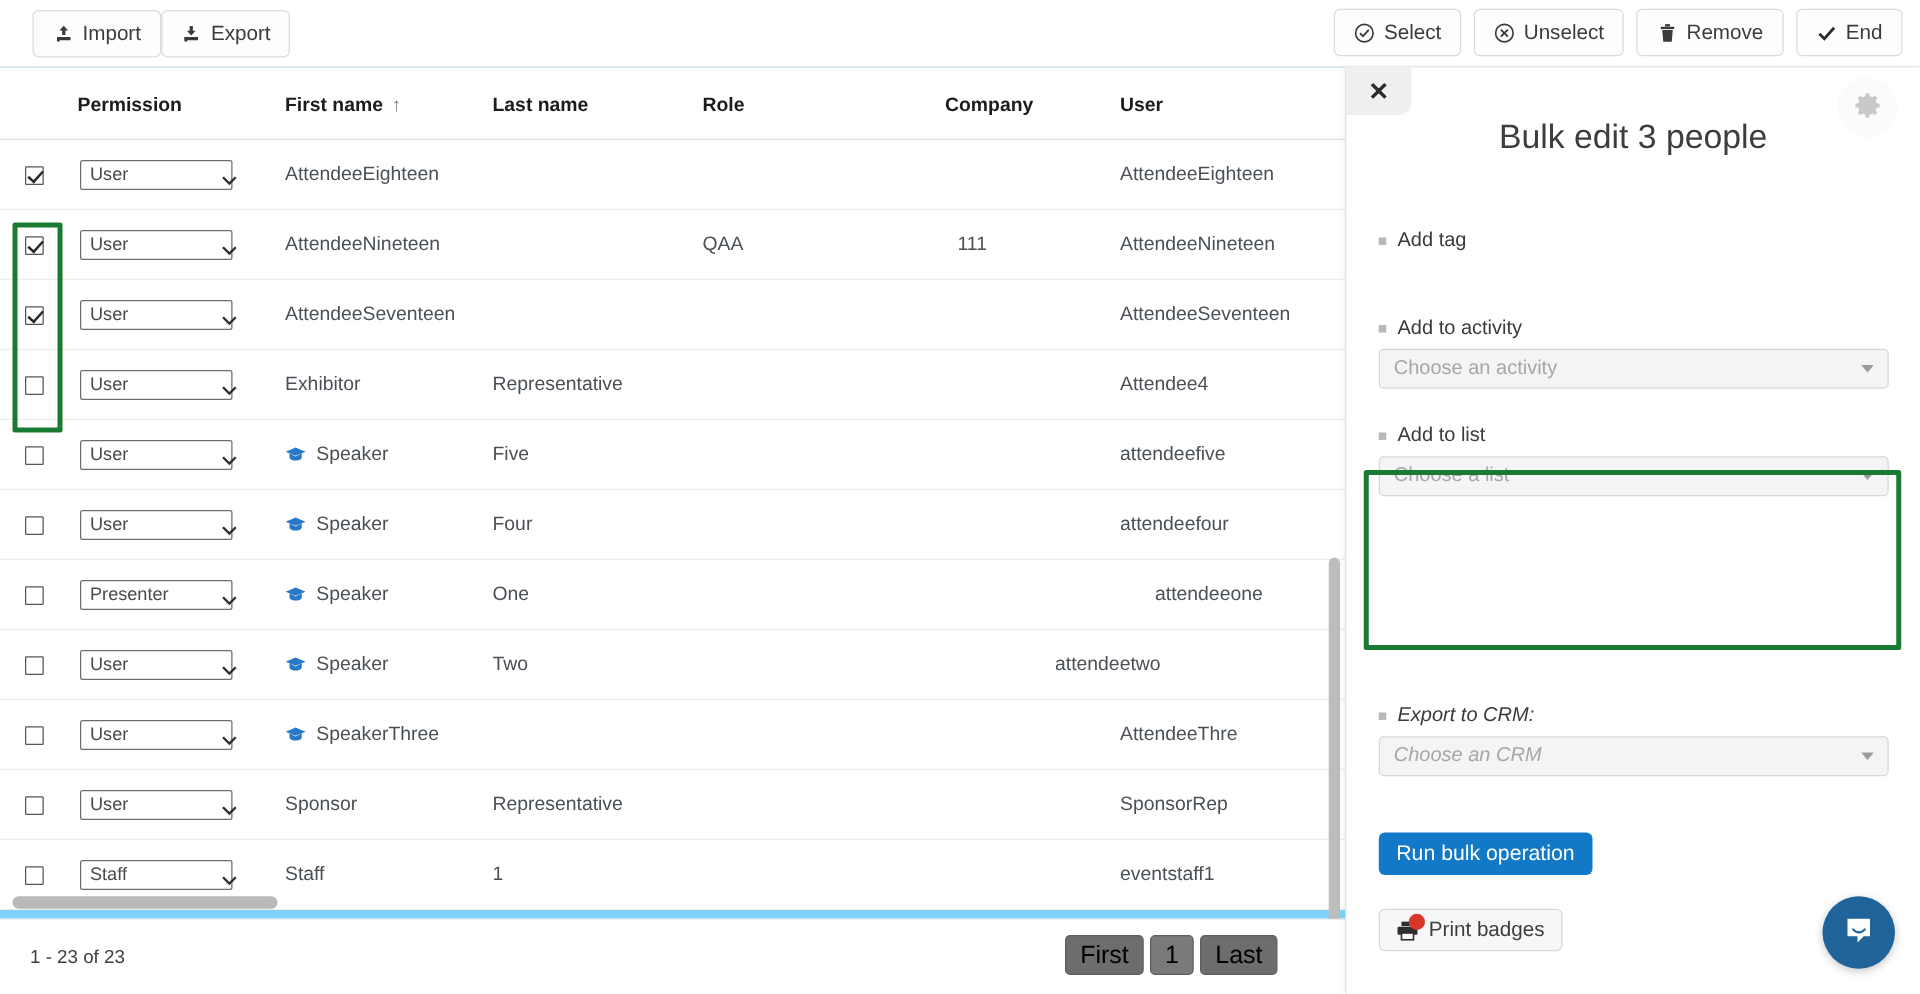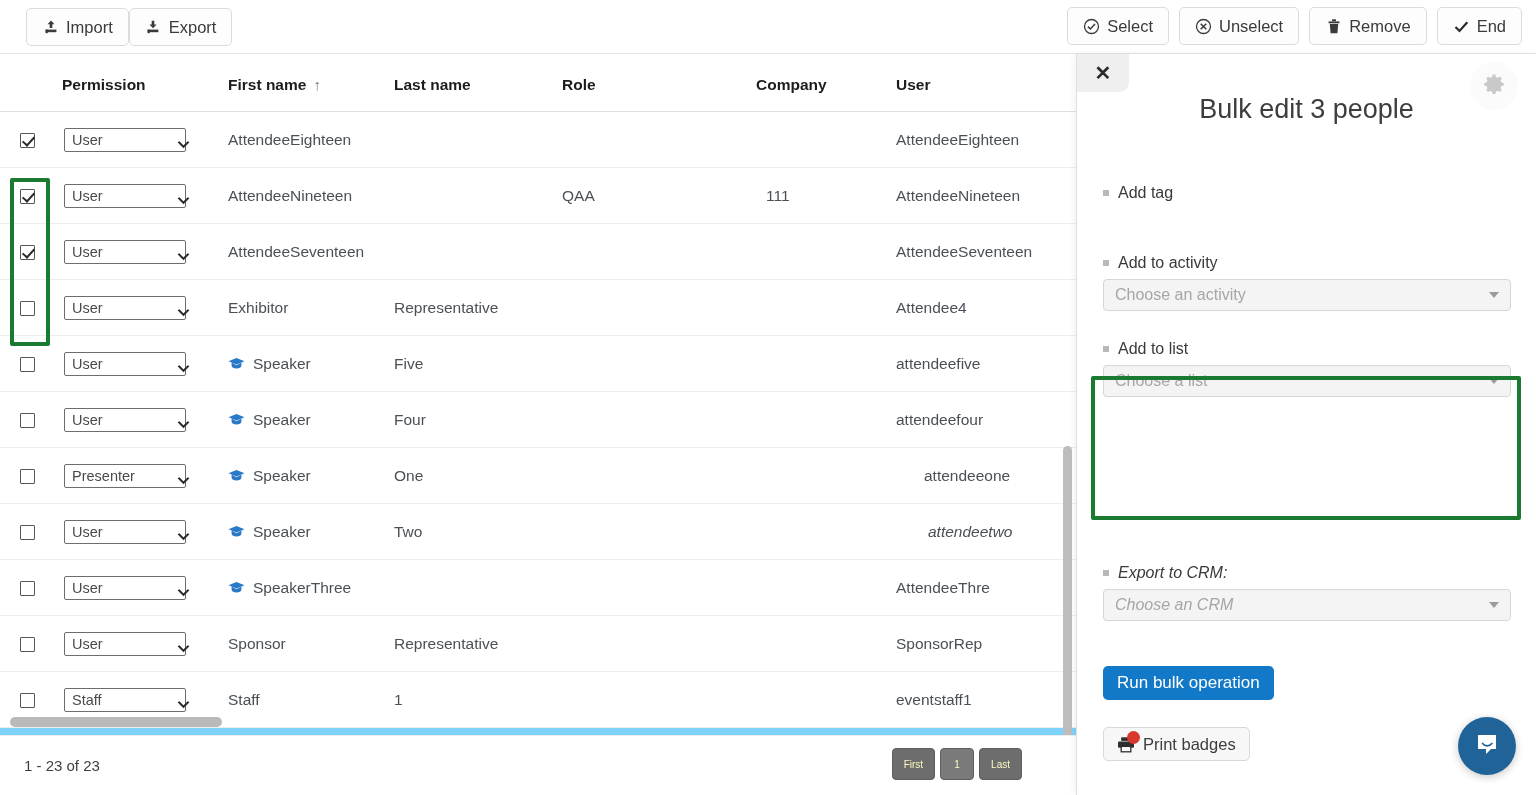--- a/index.html
+++ b/index.html
@@ -618,7 +618,7 @@
           <div class="cell" style="left: 728px;">
             <span></span>
           </div>
-          <div class="cell" style="left: 928px; font-style: italic;">
+          <div class="cell" style="left: 844px;">
             <span>attendeetwo</span>
           </div>
         </div>

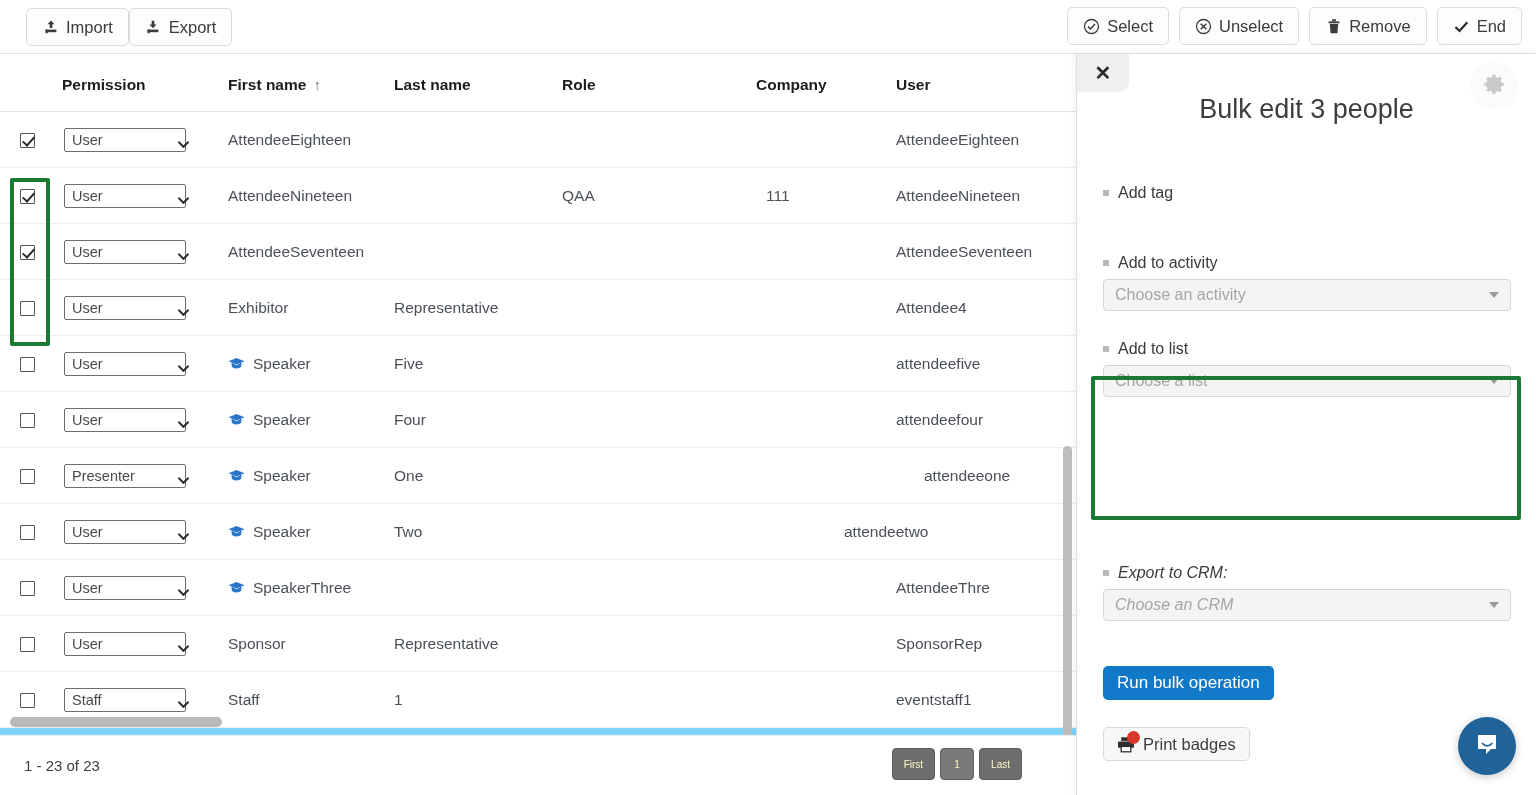--- a/index.html
+++ b/index.html
@@ -162,10 +162,10 @@
     min-width: 34px; height: 32px;
     padding: 0 11px;
     background: #6d6d6d;
-    color: #fef9c3;
+    color: #000000;
     border: 1px solid #5e5e5e;
     border-radius: 4px;
-    font-size: 10px;
+    font-size: 20px;
     display: flex; align-items: center; justify-content: center;
     cursor: pointer;
   }

